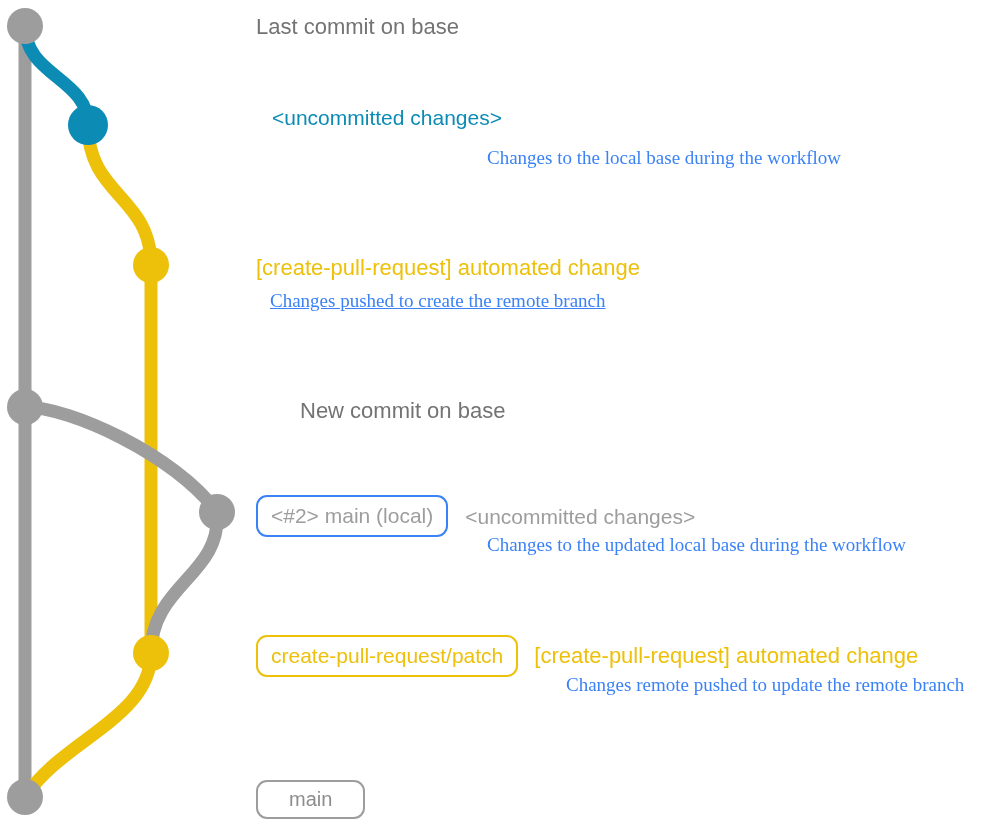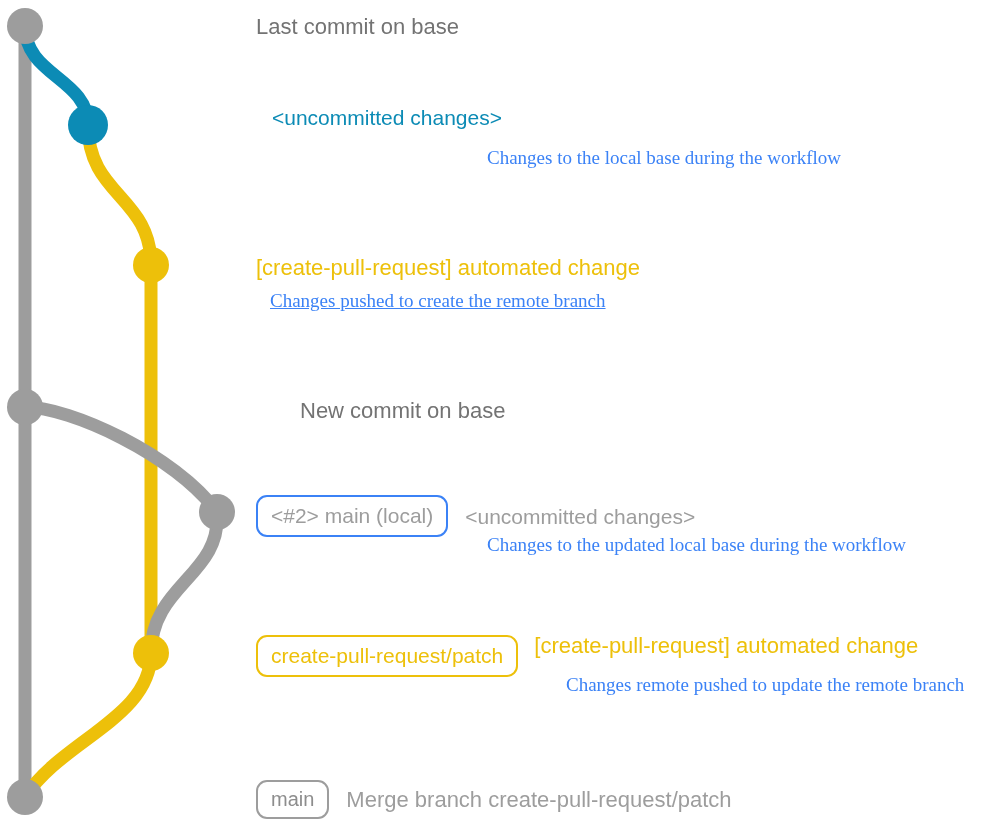--- a/index.html
+++ b/index.html
@@ -95,7 +95,7 @@
 </div>
 <div class="desc" style="left:487px;top:535px;">Changes to the updated local base during the workflow</div>
 
-<div class="row" style="left:256px;top:635px;">
+<div class="row" style="left:256px;top:635px;align-items:center;">
   <span class="pill pill-yellow">create-pull-request/patch</span>
   <span class="subject subject-yellow" style="margin-left:16px;font-size:22px;">[create-pull-request] automated change</span>
 </div>

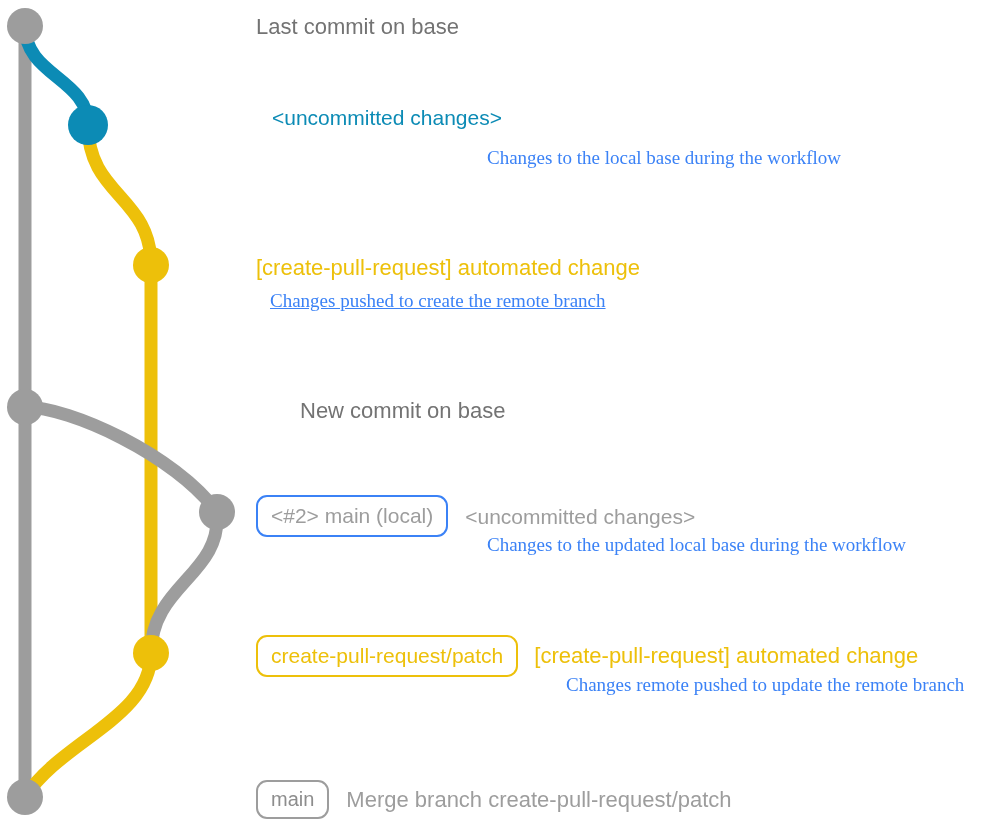--- a/index.html
+++ b/index.html
@@ -25,7 +25,7 @@
   .pill-blue{border:2px solid #0c8bb5;color:#0c8bb5;font-size:21px;font-weight:bold;padding:8px 12px 9px;}
   .pill-gray{border:2px solid #3b82f6;color:#9d9d9d;font-size:21px;padding:8px 13px 9px;}
   .pill-yellow{border:2px solid #edc00a;color:#edc00a;font-size:21px;padding:8px 13px 9px;}
-  .pill-gray-sm{border:2px solid #9d9d9d;color:#8d8d8d;font-size:20px;padding:7px 13px 8px;}
+  .pill-gray-sm{border:2px solid #9d9d9d;color:#8d8d8d;font-size:20px;padding:7px 31px 8px;}
 
   .subject{font-size:21px;line-height:1;white-space:nowrap;}
   .subject-blue{color:#0c8bb5;}

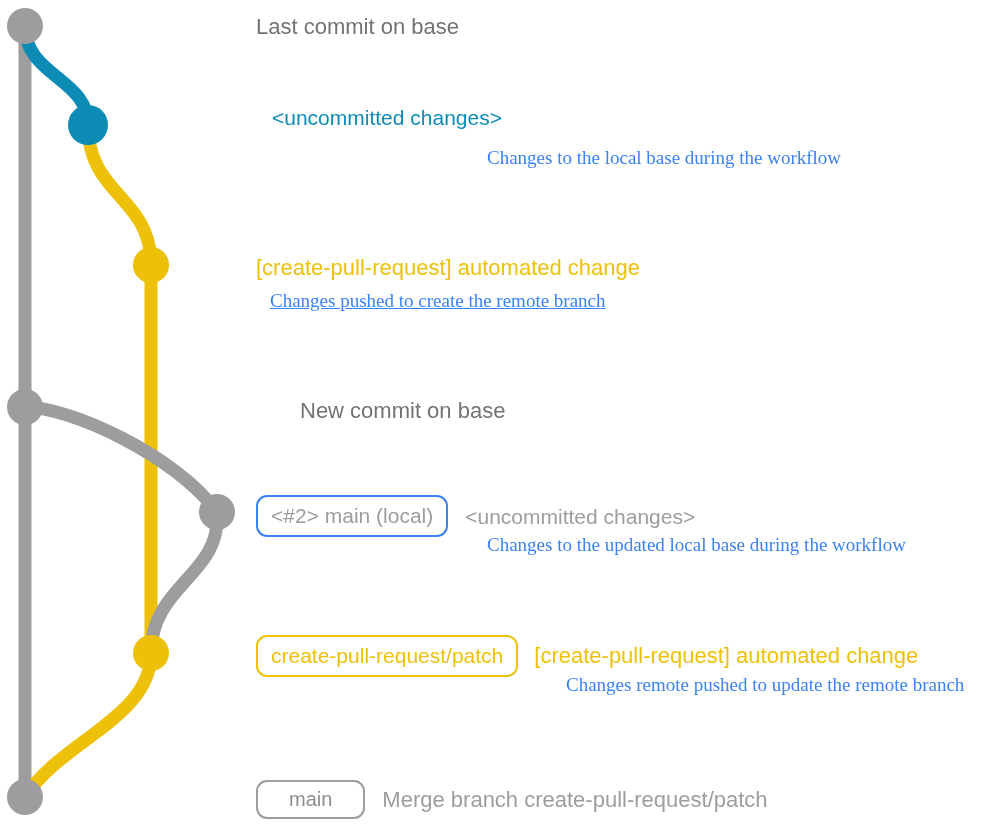--- a/index.html
+++ b/index.html
@@ -103,7 +103,6 @@
 
 <div class="row" style="left:256px;top:780px;align-items:center;">
   <span class="pill pill-gray-sm">main</span>
-  <span class="subject subject-gray" style="margin-left:17px;font-size:22px;">Merge branch create-pull-request/patch</span>
 </div>
 
 </body></html>

